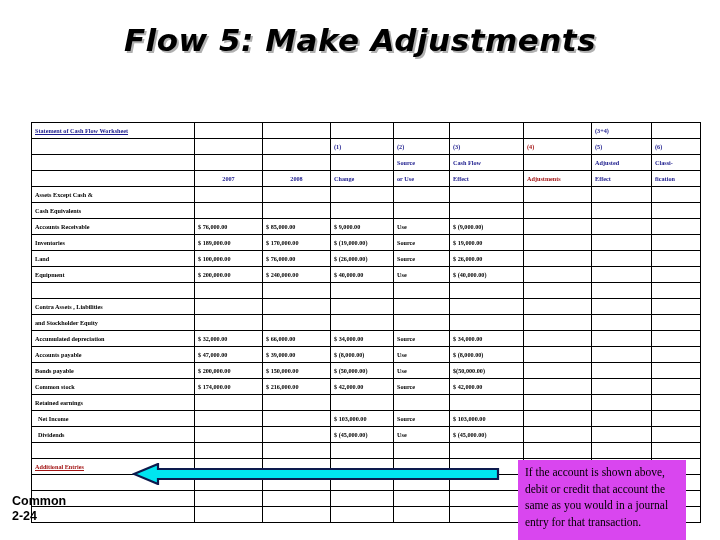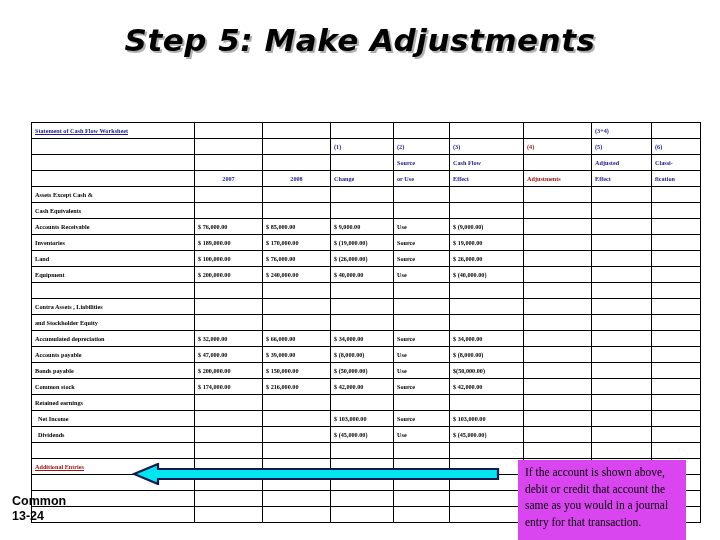--- a/index.html
+++ b/index.html
@@ -109,7 +109,7 @@
 
 <div id="slide">
 
-  <div id="title">Step 5: Make Adjustments</div>
+  <div id="title">Flow 5: Make Adjustments</div>
 
   <table id="worksheet">
     <colgroup>

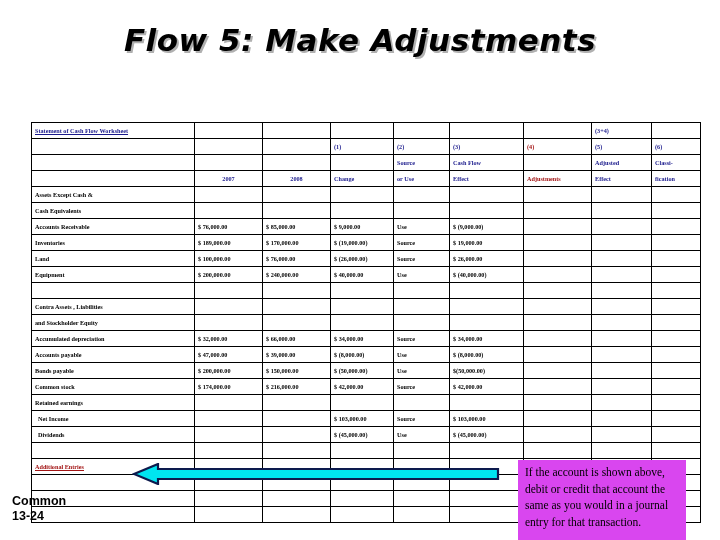--- a/index.html
+++ b/index.html
@@ -423,7 +423,7 @@
 
   <div id="chapter">
     <div>Common</div>
-    <div>13-24</div>
+    <div>2-24</div>
   </div>
 
 </div>

